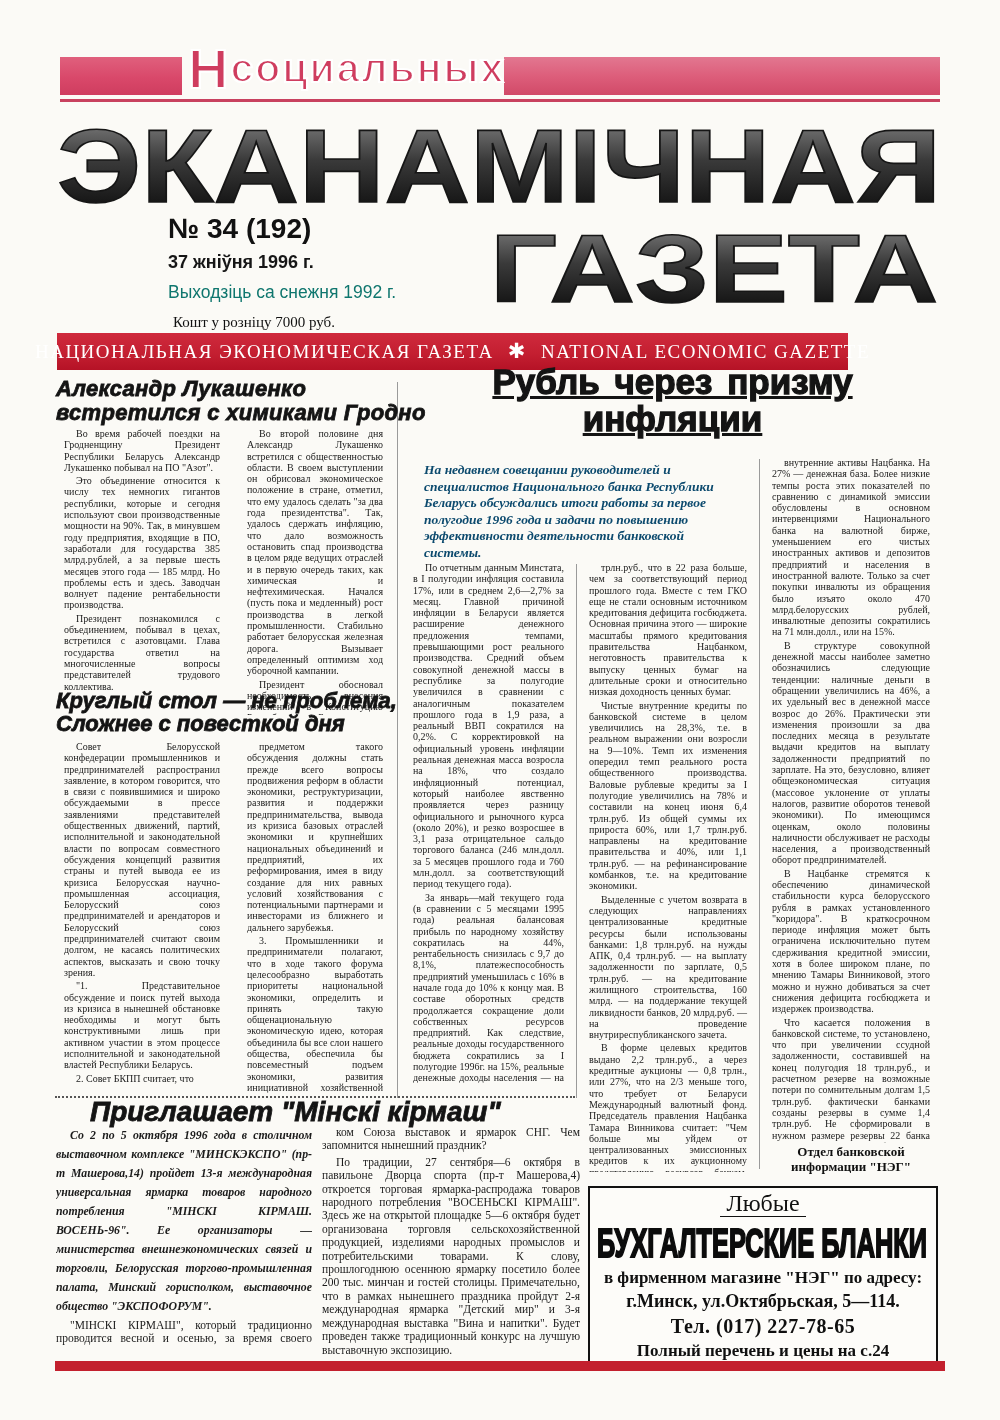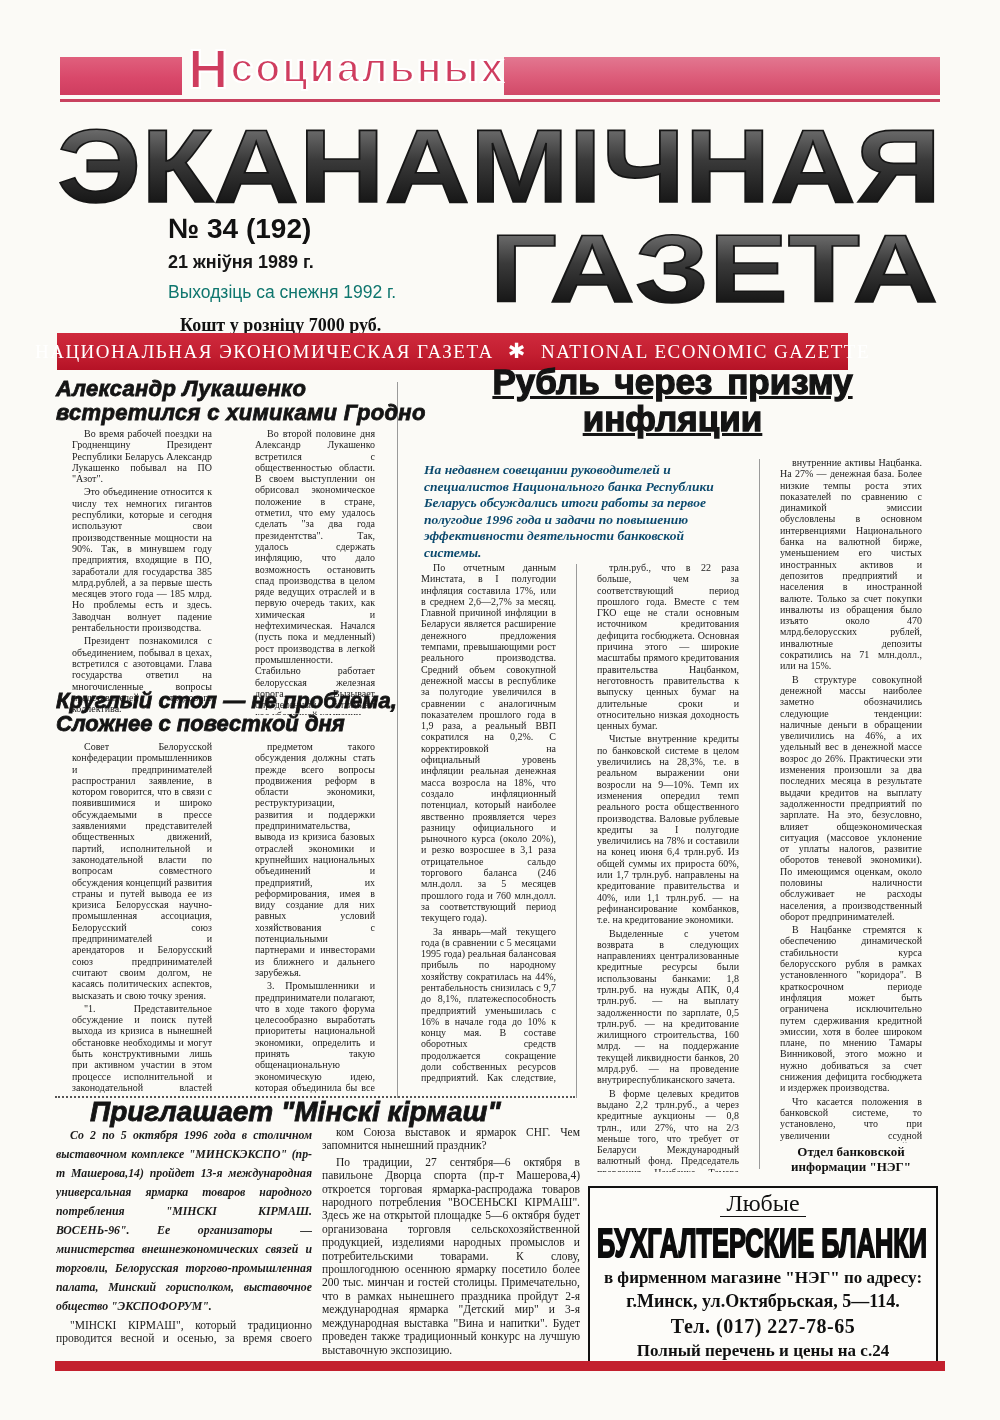--- a/index.html
+++ b/index.html
@@ -121,7 +121,7 @@
 
   <div class="issue-info">
     <div class="issue-no">№ 34 (192)</div>
-    <div class="issue-date">21 жніўня 1989 г.</div>
+    <div class="issue-date">37 жніўня 1996 г.</div>
     <div class="issue-since">Выходзіць са снежня 1992 г.</div>
     <div class="issue-price">Кошт у розніцу 7000 руб.</div>
   </div>

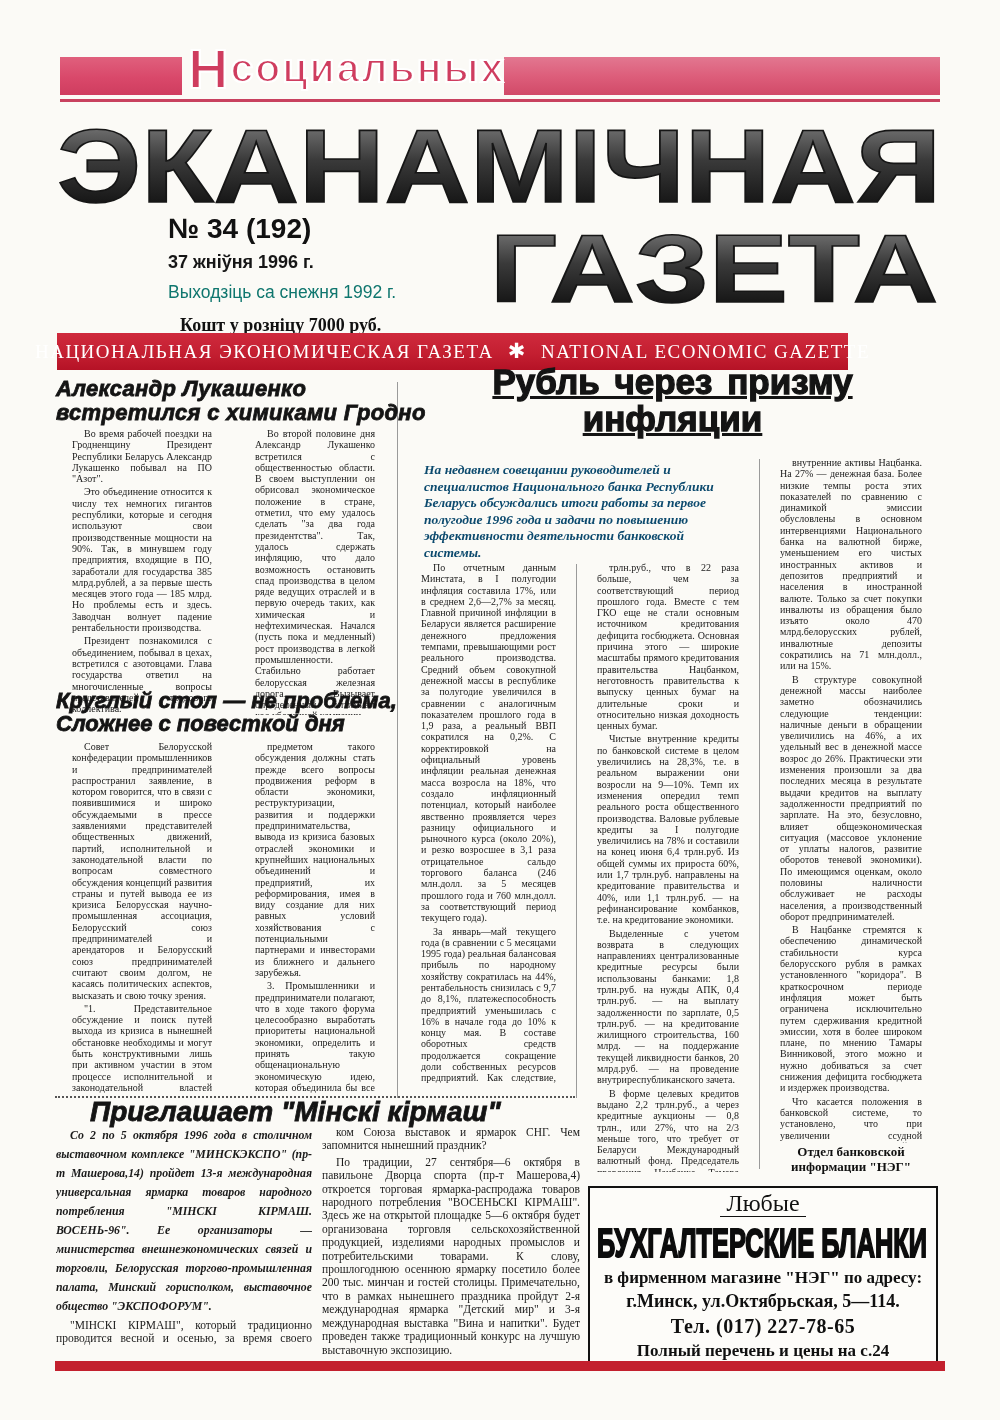--- a/index.html
+++ b/index.html
@@ -34,7 +34,7 @@
   .issue-no{font-family:"Liberation Sans",sans-serif;font-weight:bold;font-size:28px;color:#111;margin:0 0 7px;}
   .issue-date{font-family:"Liberation Sans",sans-serif;font-weight:bold;font-size:18px;color:#161616;margin:0 0 9px;}
   .issue-since{font-family:"Liberation Sans",sans-serif;font-size:17.5px;color:#0f766e;margin:0 0 11px;}
-  .issue-price{font-family:"Liberation Serif",serif;font-weight:bold;font-size:18px;color:#111;margin:12px;}
+  .issue-price{font-family:"Liberation Serif",serif;font-weight:normal;font-size:15px;color:#111;margin:5px;}
 
   
   .banner{position:absolute;left:57px;top:333px;width:791px;height:37px;

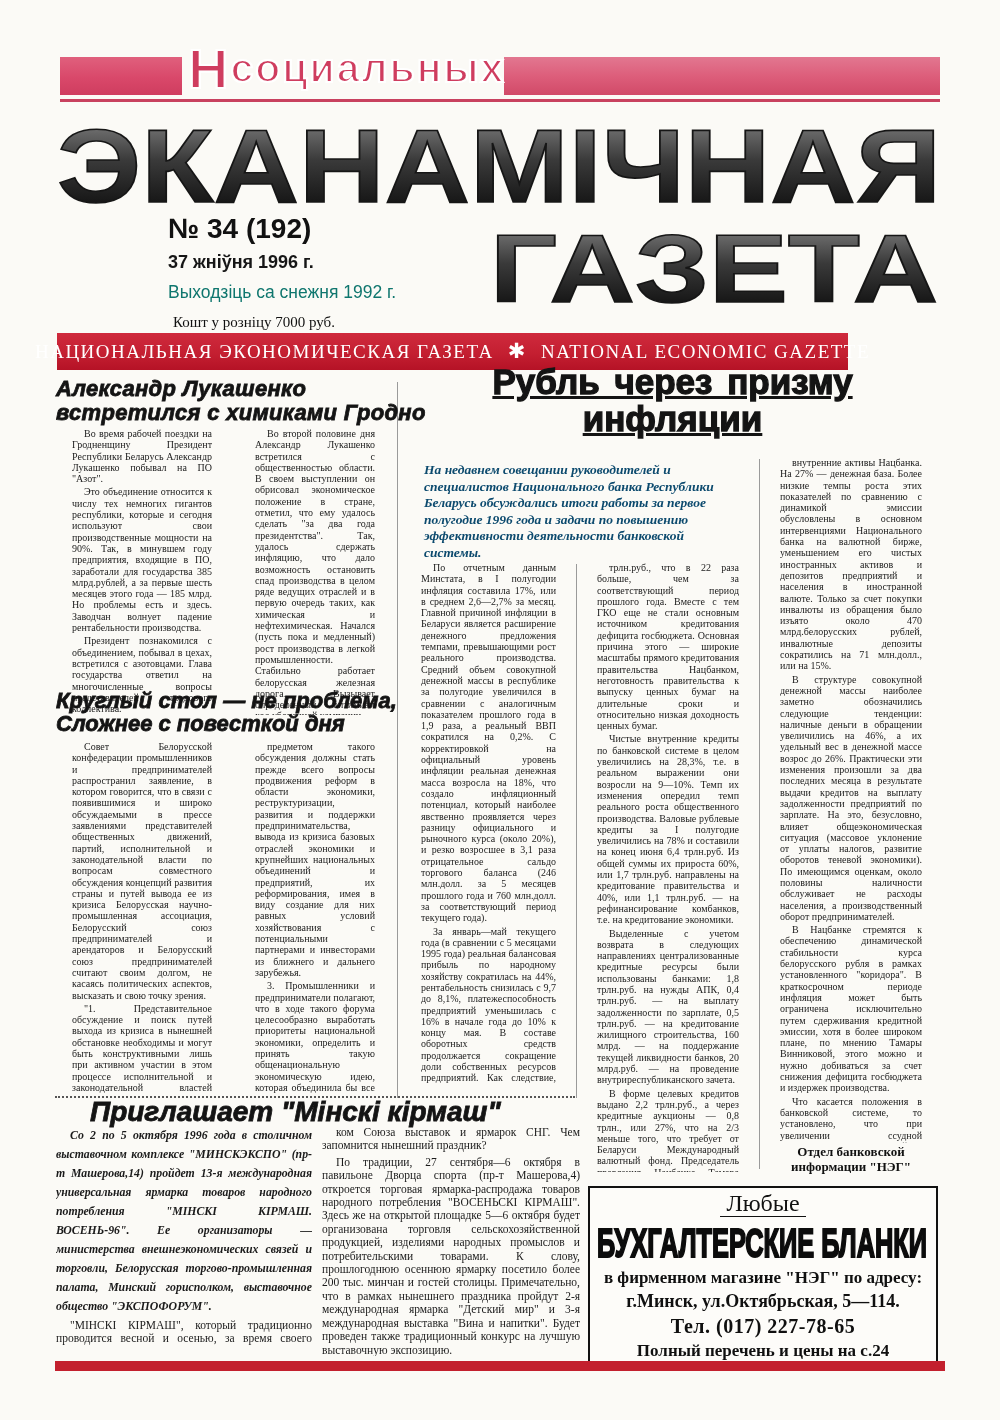--- a/index.html
+++ b/index.html
@@ -64,7 +64,7 @@
   
   .bodytext{position:absolute;overflow:hidden;font-family:"Liberation Serif",serif;
             font-size:10px;line-height:11.3px;text-align:justify;color:var(--text-black);}
-  .bodytext p{margin:0 16px 2px;text-indent:12px;}
+  .bodytext p{margin:0 8px 2px;text-indent:12px;}
   .bodytext-lg{font-size:11.5px;line-height:13.4px;}
   .bodytext-lg p{margin:0 0 3px;text-indent:14px;}
   .c-luka1{left:56px;top:428px;width:172px;height:287px;}

